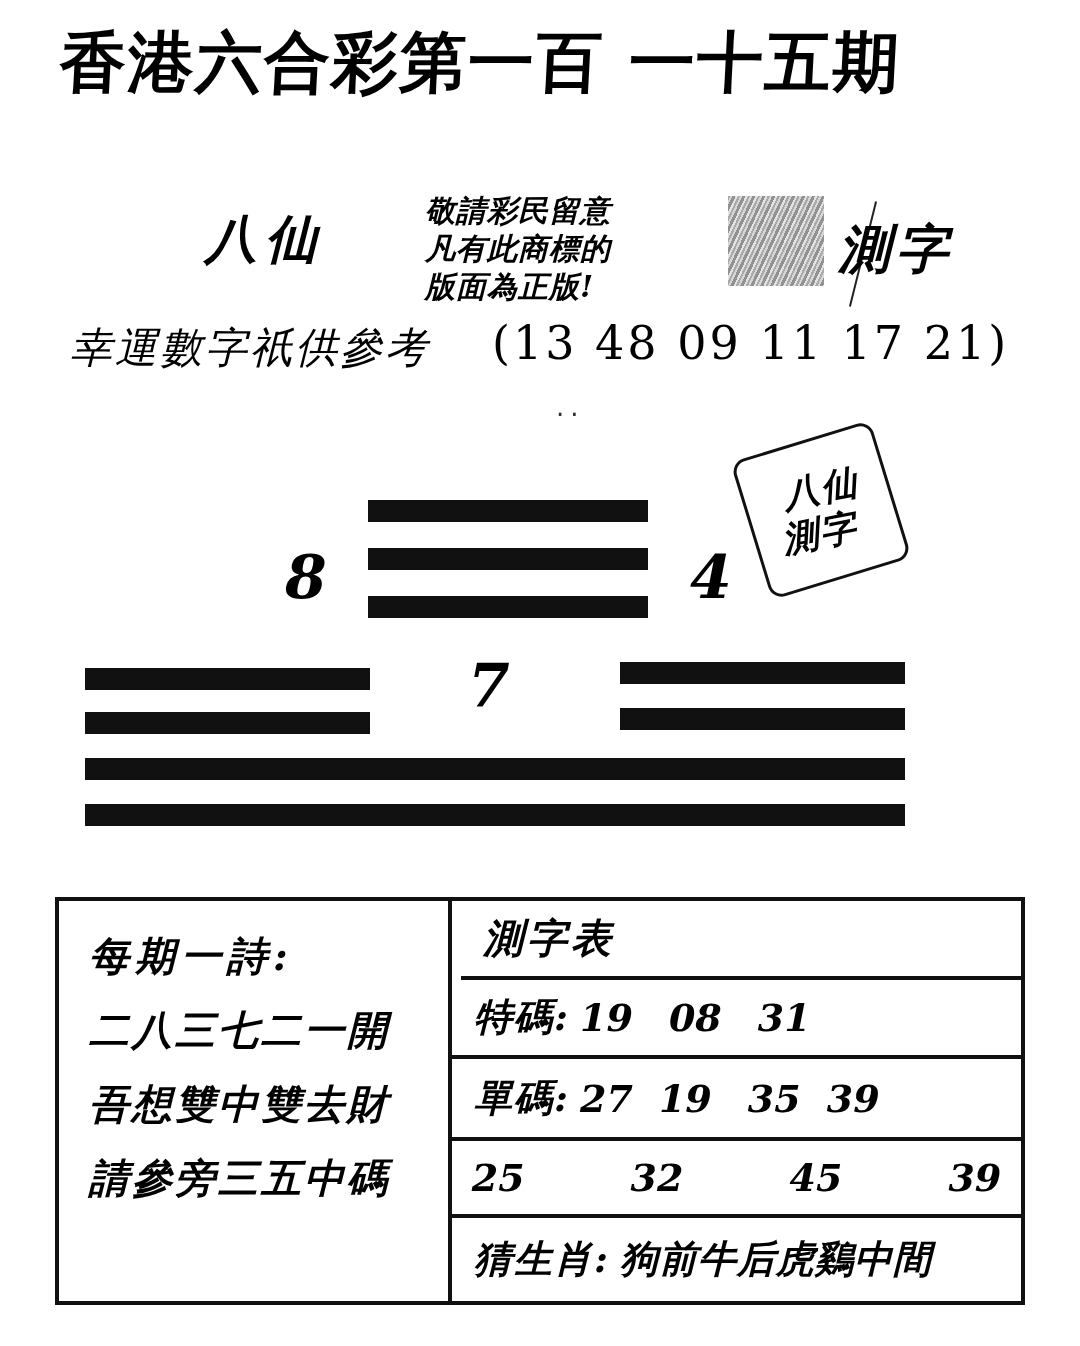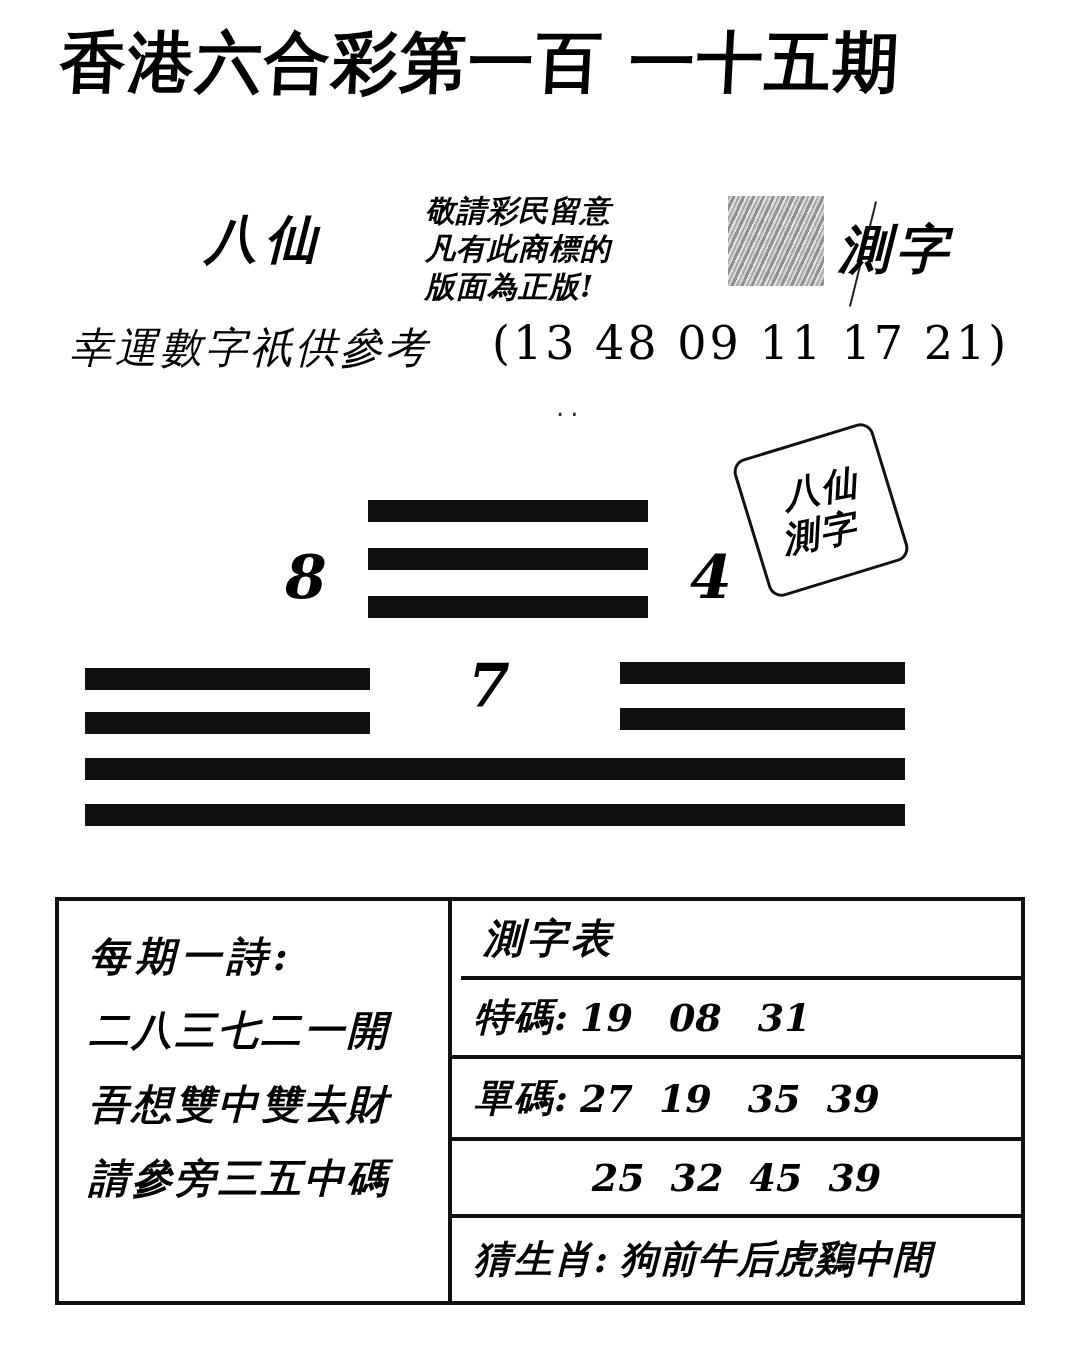--- a/index.html
+++ b/index.html
@@ -210,7 +210,7 @@
   .ce-title { height: 80px; font-size: 40px; letter-spacing: 4px; margin-left: 9px; }
   .ce-special { height: 80px; font-size: 38px; text-align: center; }
   .ce-single { height: 82px; font-size: 38px; text-align: right; }
-  .ce-extra { height: 78px; font-size: 38px; justify-content: center; padding-left: 0; }
+  .ce-extra { height: 78px; font-size: 38px; justify-content: center; padding-left: 0; gap: 40px; }
   .ce-zodiac { height: 84px; font-size: 38px; letter-spacing: 1px; }
   .num-gap { display: inline-block; width: 36px; }
   .num-gap-sm { display: inline-block; width: 26px; }

